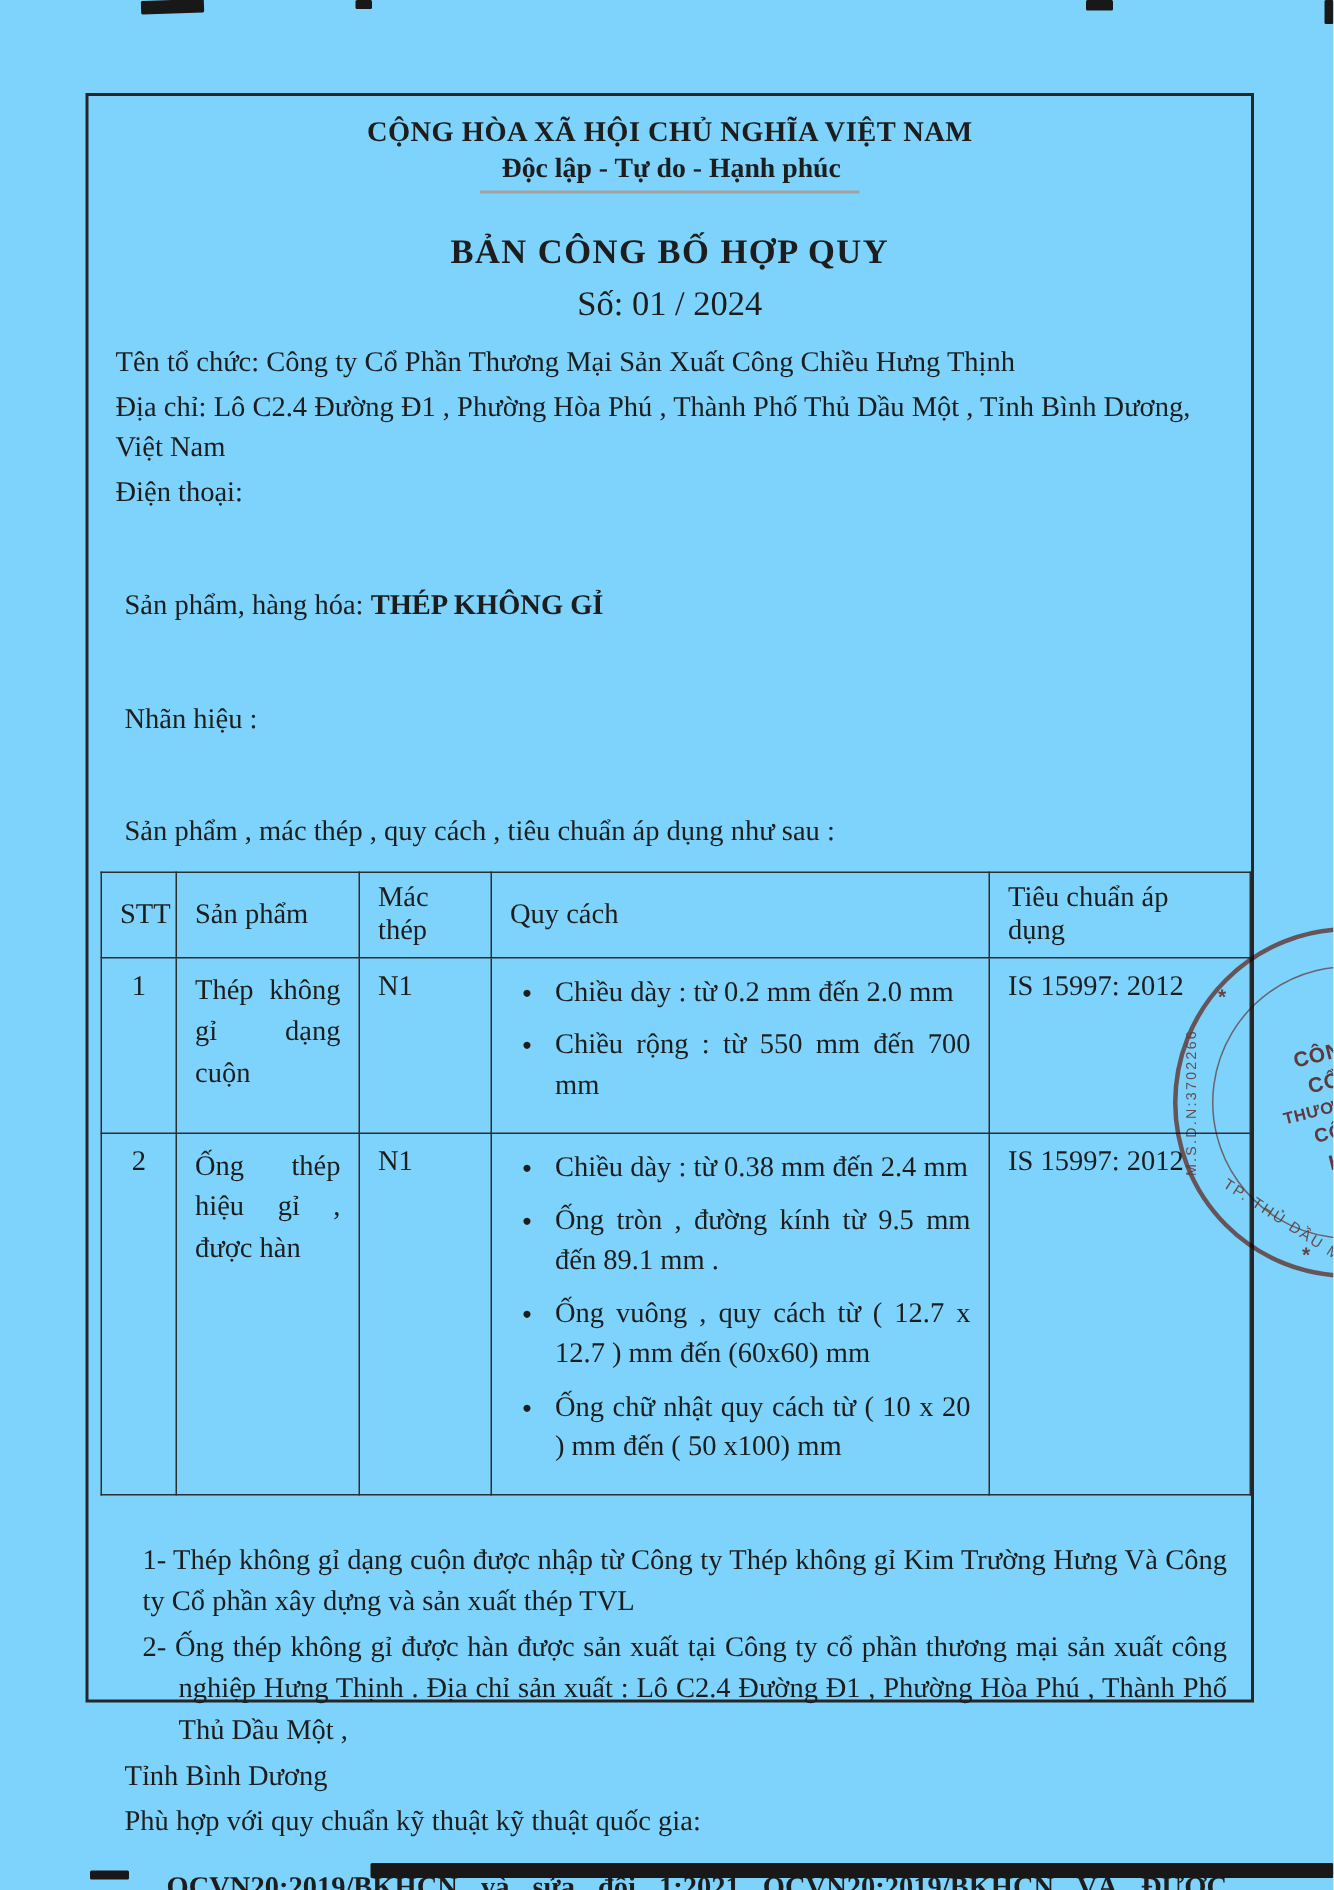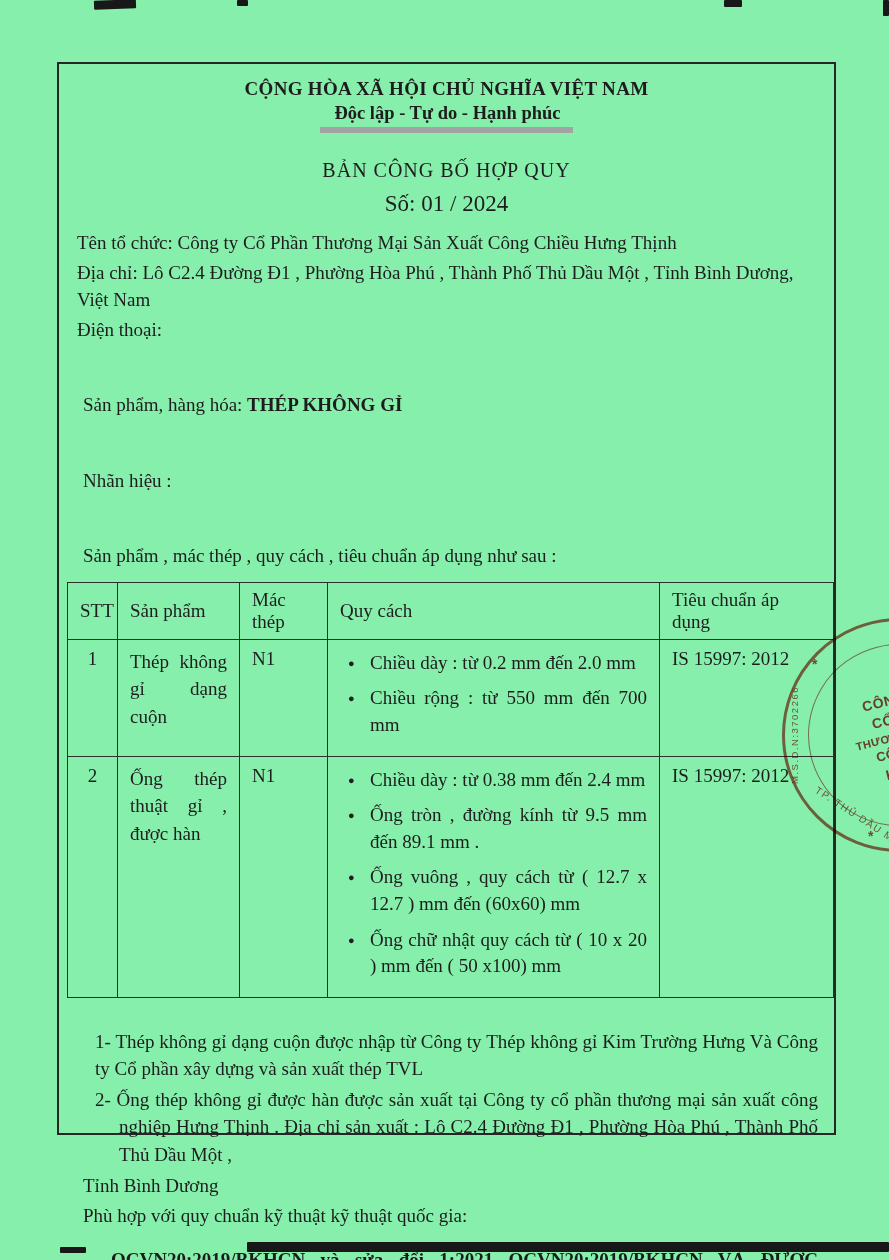--- a/index.html
+++ b/index.html
@@ -10,7 +10,7 @@
   }
   .page {
     position:relative; width:889px; height:1260px;
-    background:#86efac; overflow:hidden; color:#1d1d1d;
+    background:#7dd3fc; overflow:hidden; color:#1d1d1d;
   }
   
   .artifact { position:absolute; background:#181818; z-index:10; border-radius:1px; }

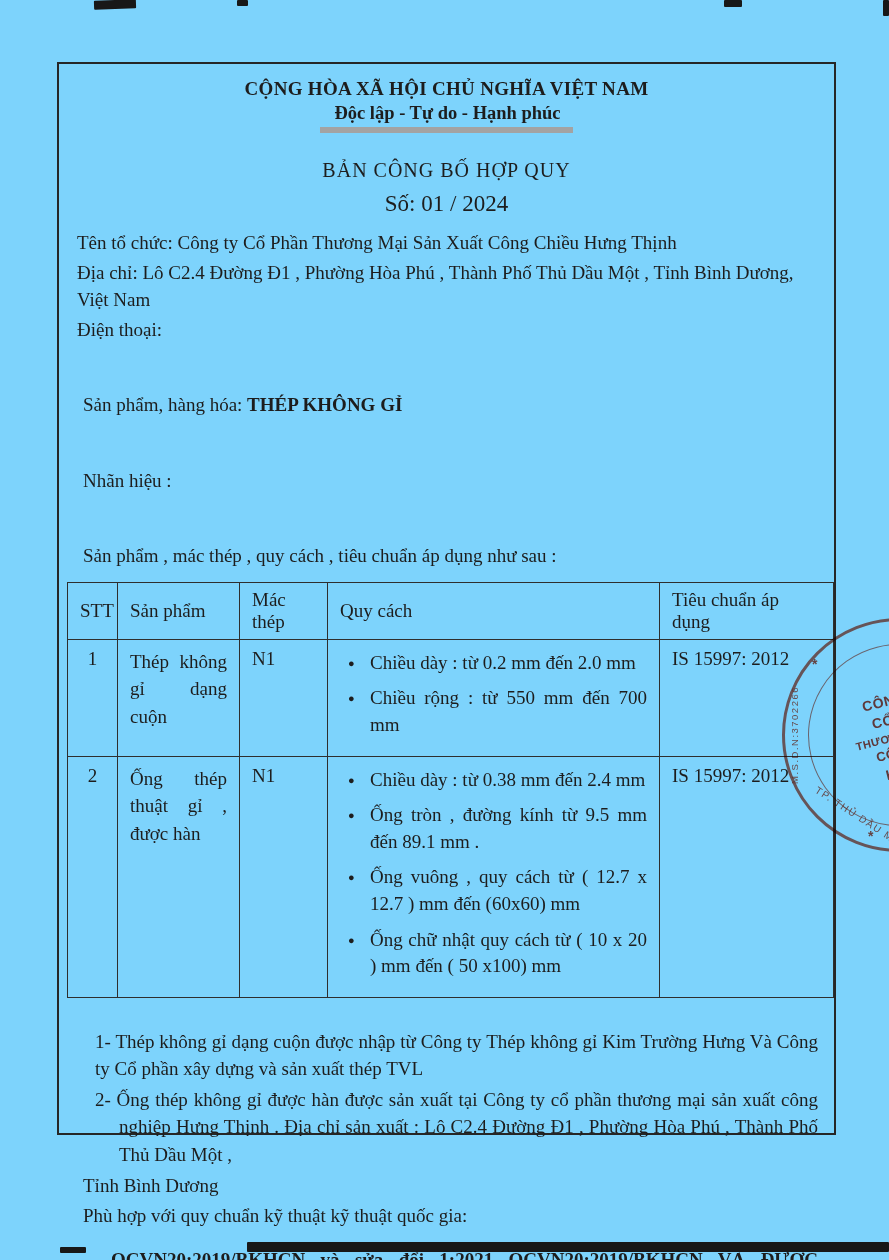--- a/index.html
+++ b/index.html
@@ -32,7 +32,7 @@
   .motto-wrap { text-align:center; margin-top:3px; }
   .motto {
     display:inline-block; font-weight:bold; font-size:18.5px;
-    border-bottom:6px solid #a3a3a3; padding:0 12px 3px 14px;
+    border-bottom:2px solid #a3a3a3; padding:0 12px 3px 14px;
   }
   .doc-title {
     text-align:center; font-weight:normal; font-size:20px;

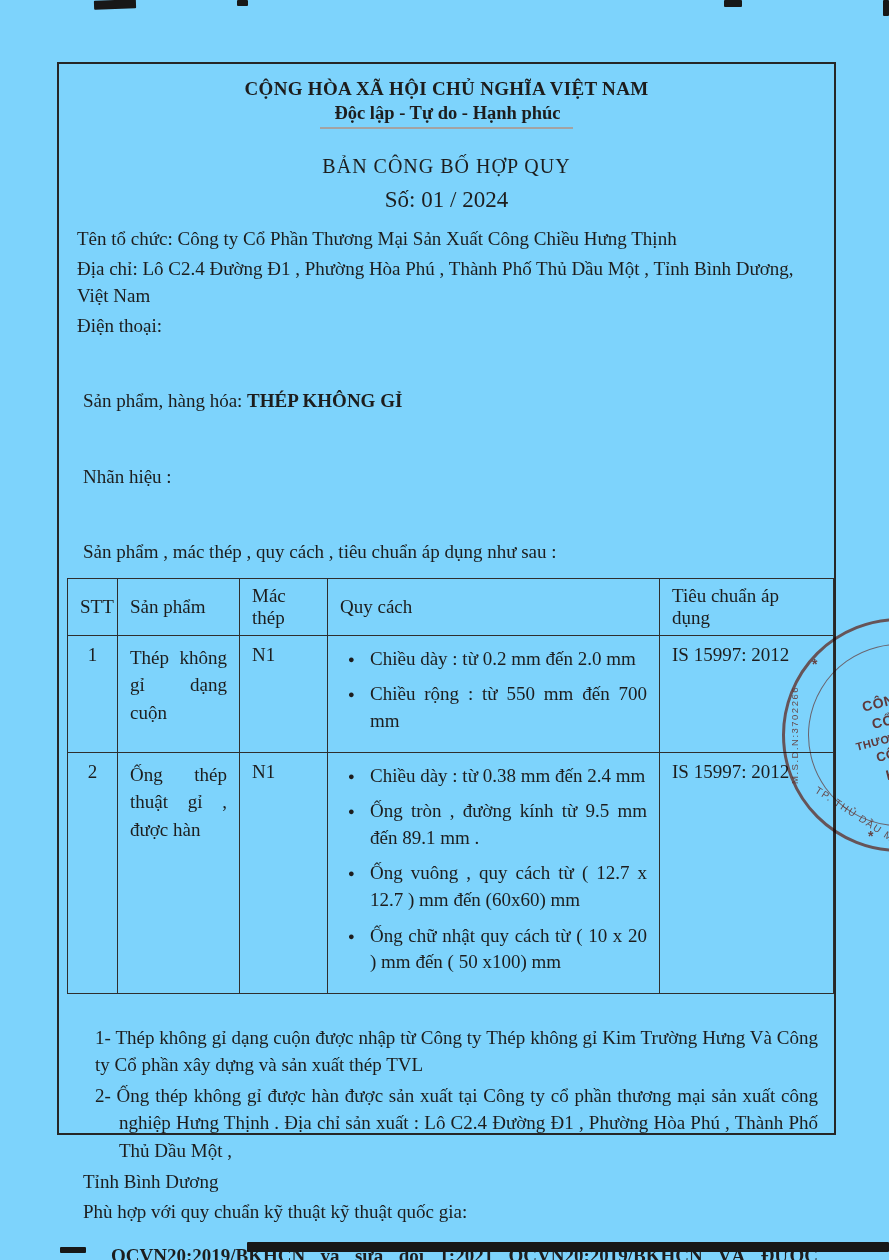--- a/index.html
+++ b/index.html
@@ -35,7 +35,7 @@
     border-bottom:2px solid #a3a3a3; padding:0 12px 3px 14px;
   }
   .doc-title {
-    text-align:center; font-weight:normal; font-size:20px;
+    text-align:center; font-weight:bold; font-size:23px;
     letter-spacing:1px; margin-top:26px;
   }
   .doc-number { text-align:center; font-size:23px; margin-top:9px; }

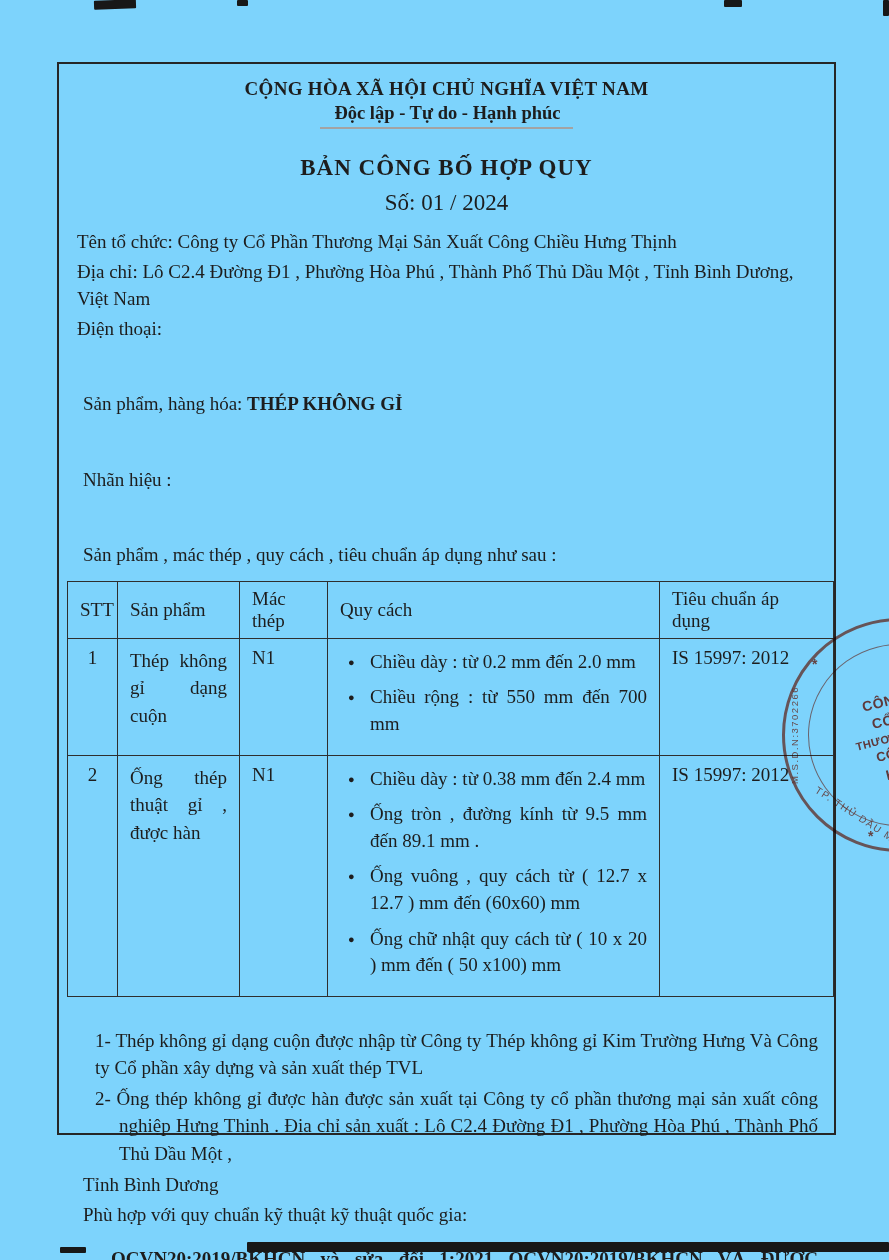--- a/index.html
+++ b/index.html
@@ -177,7 +177,7 @@
         </tr>
         <tr>
           <td class="c-stt">2</td>
-          <td class="c-prod">Ống thép thuật gỉ , được hàn</td>
+          <td class="c-prod">Ống thép hiệu gỉ , được hàn</td>
           <td class="c-grade">N1</td>
           <td class="c-spec">
             <ul>

